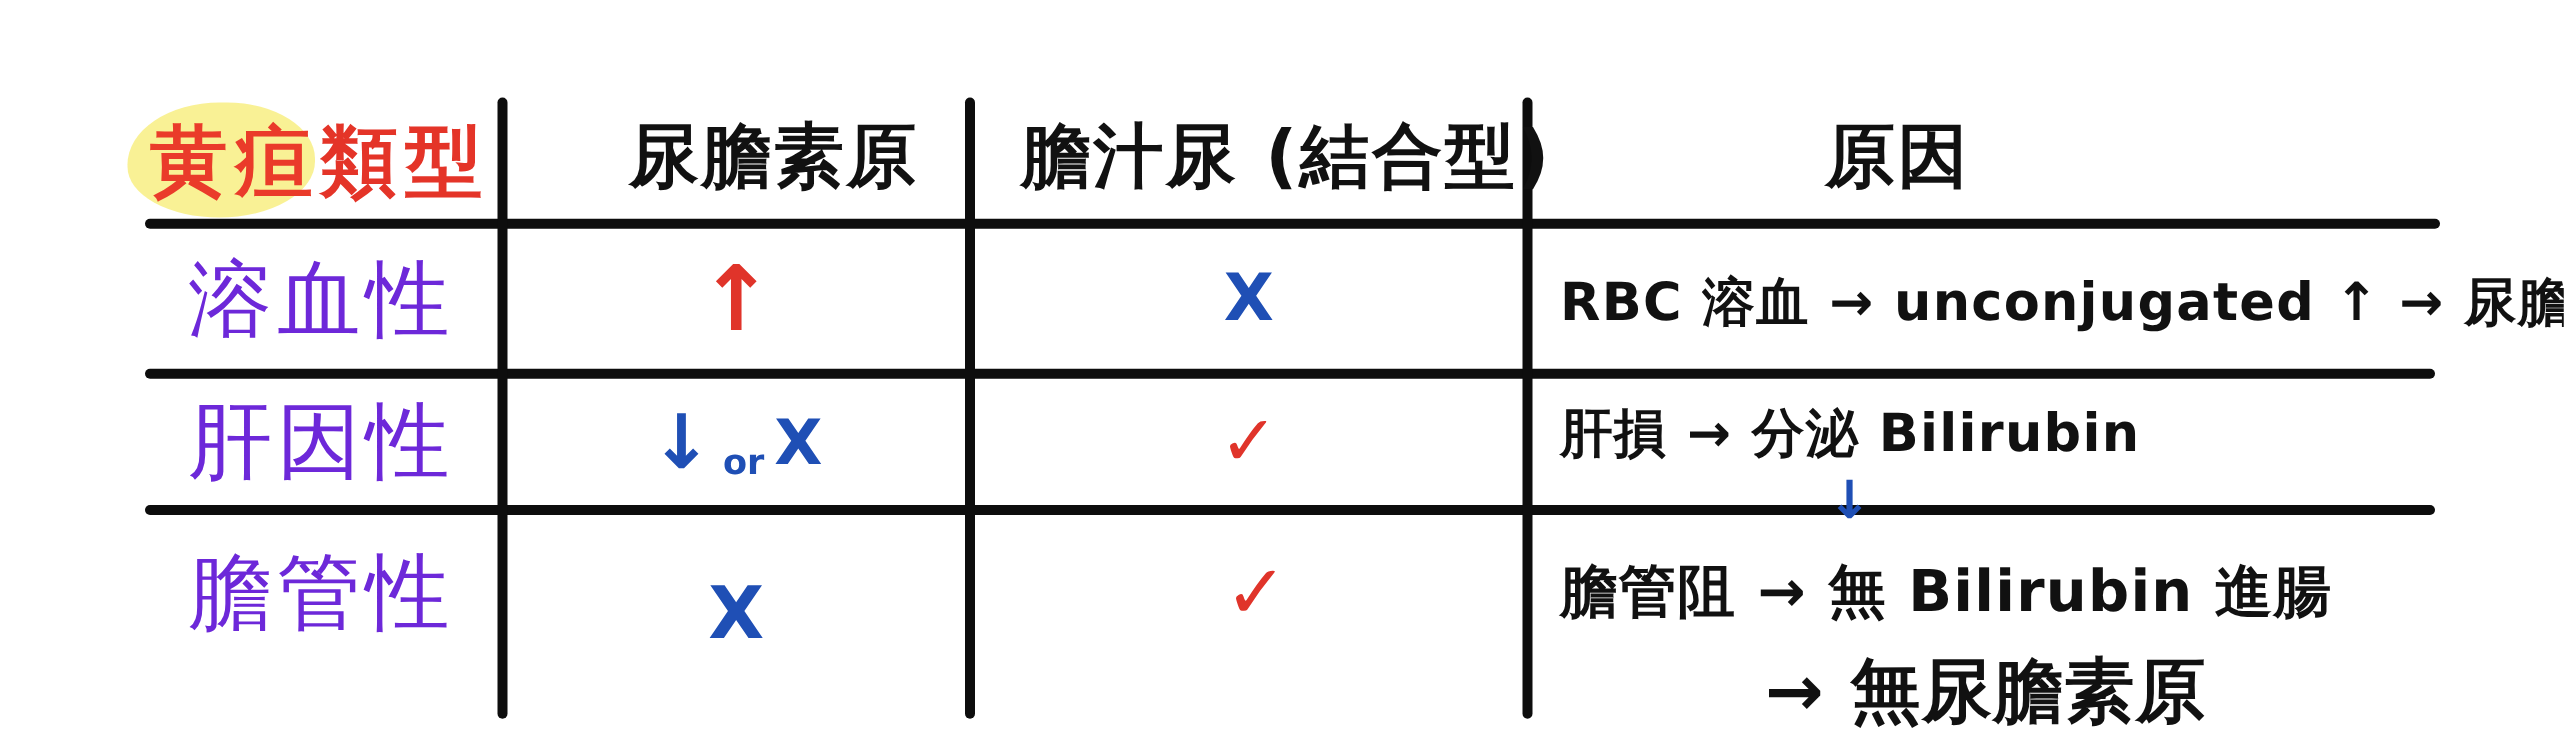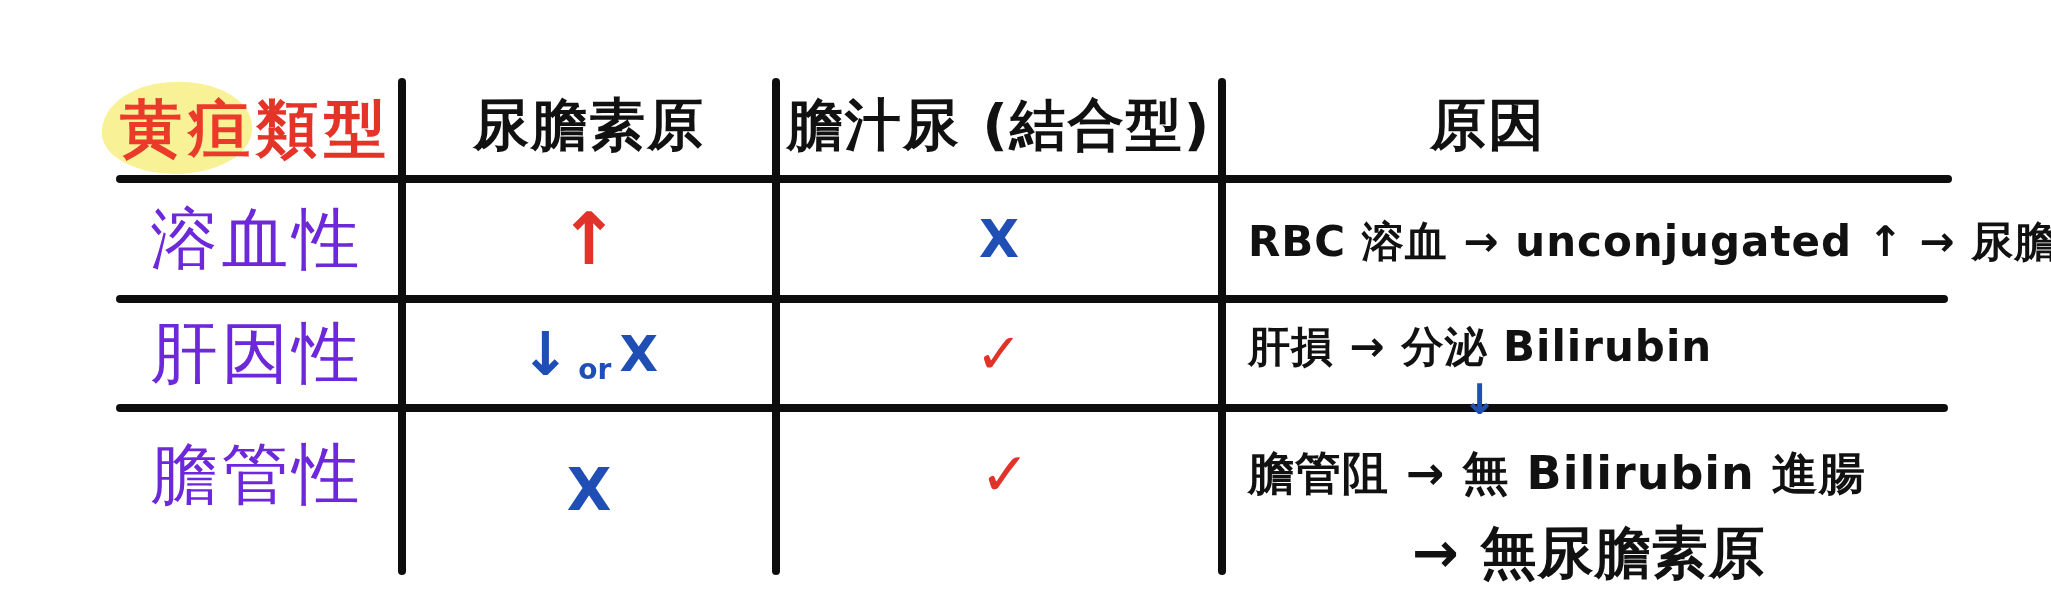--- a/index.html
+++ b/index.html
@@ -44,6 +44,7 @@
     .hand {
       font-weight: bold;
       letter-spacing: 2px;
+      padding-left: 30px;
     }
     .highlight {
       position: absolute;

